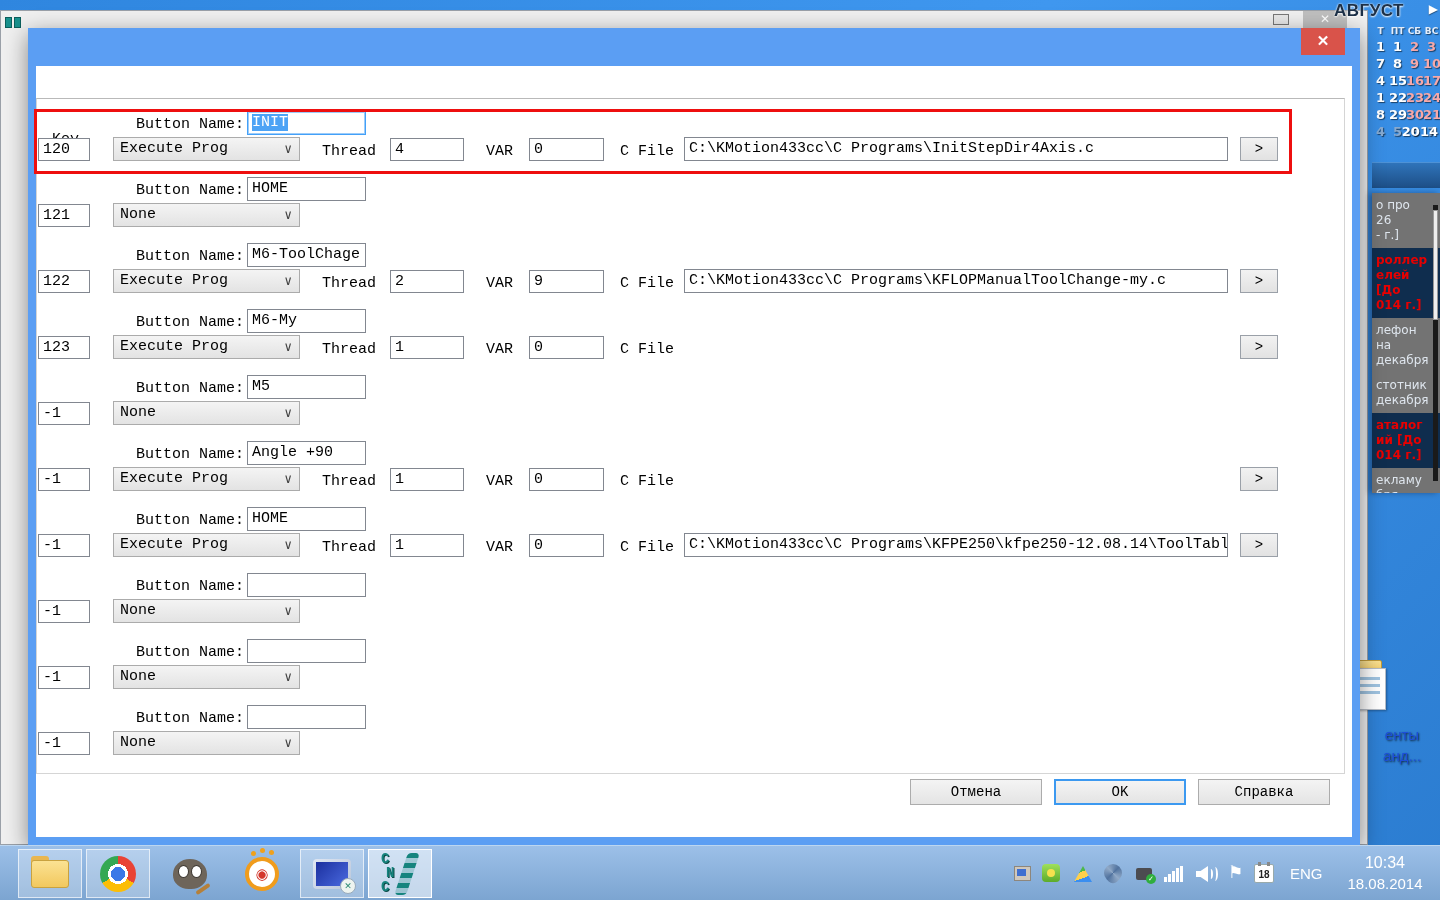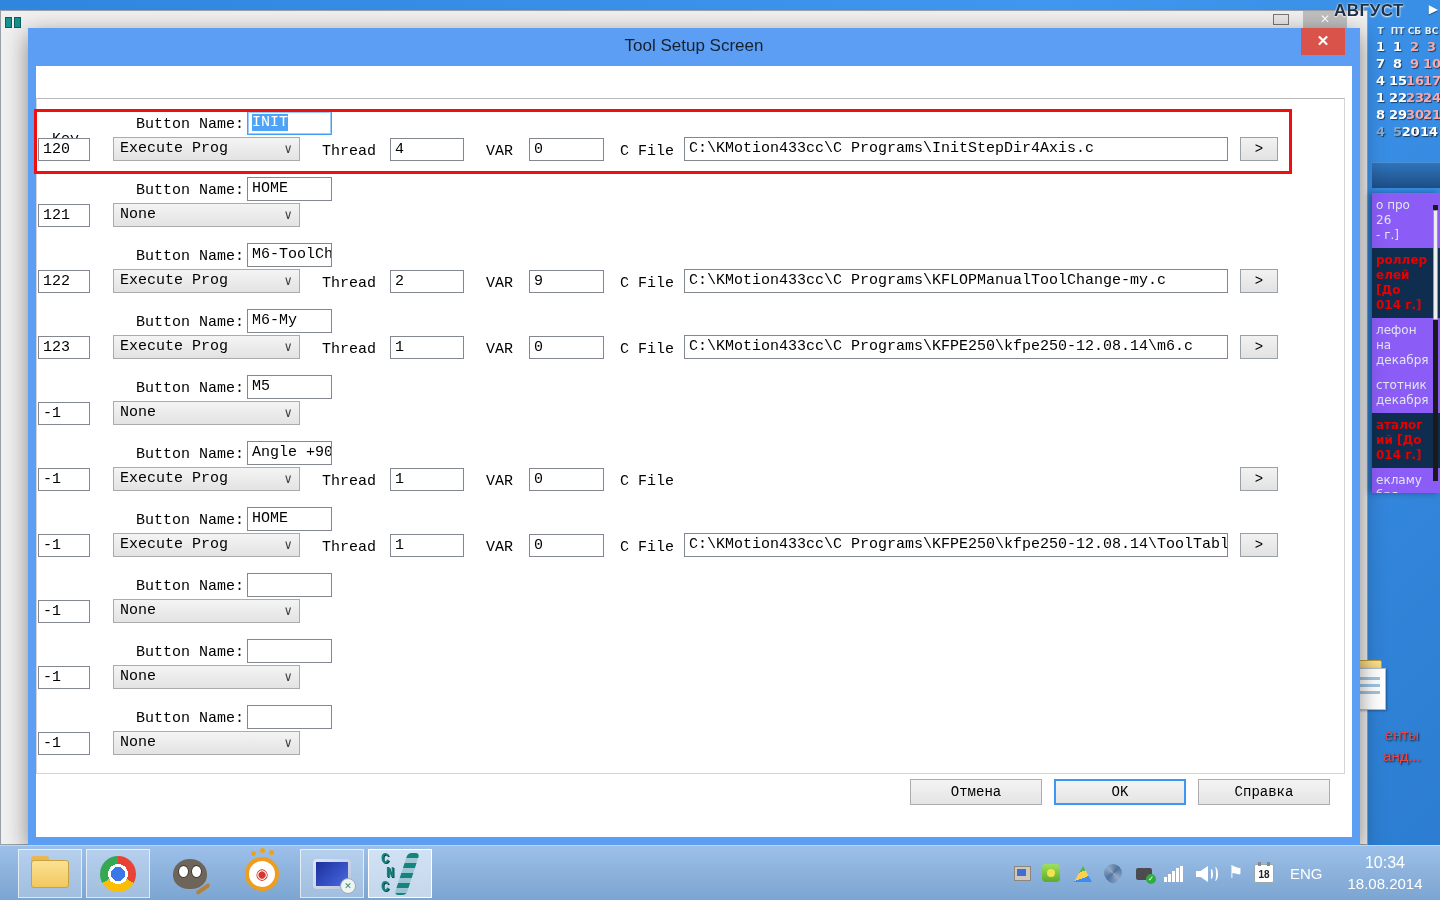--- a/index.html
+++ b/index.html
@@ -245,7 +245,6 @@
 </div>
 
 <div class="dialog">
-  <div class="dlg-title">Tool Setup Screen</div>
   <div class="dlg-close">✕</div>
   <div class="dlg-body"></div>
   <div class="tabpane"></div>

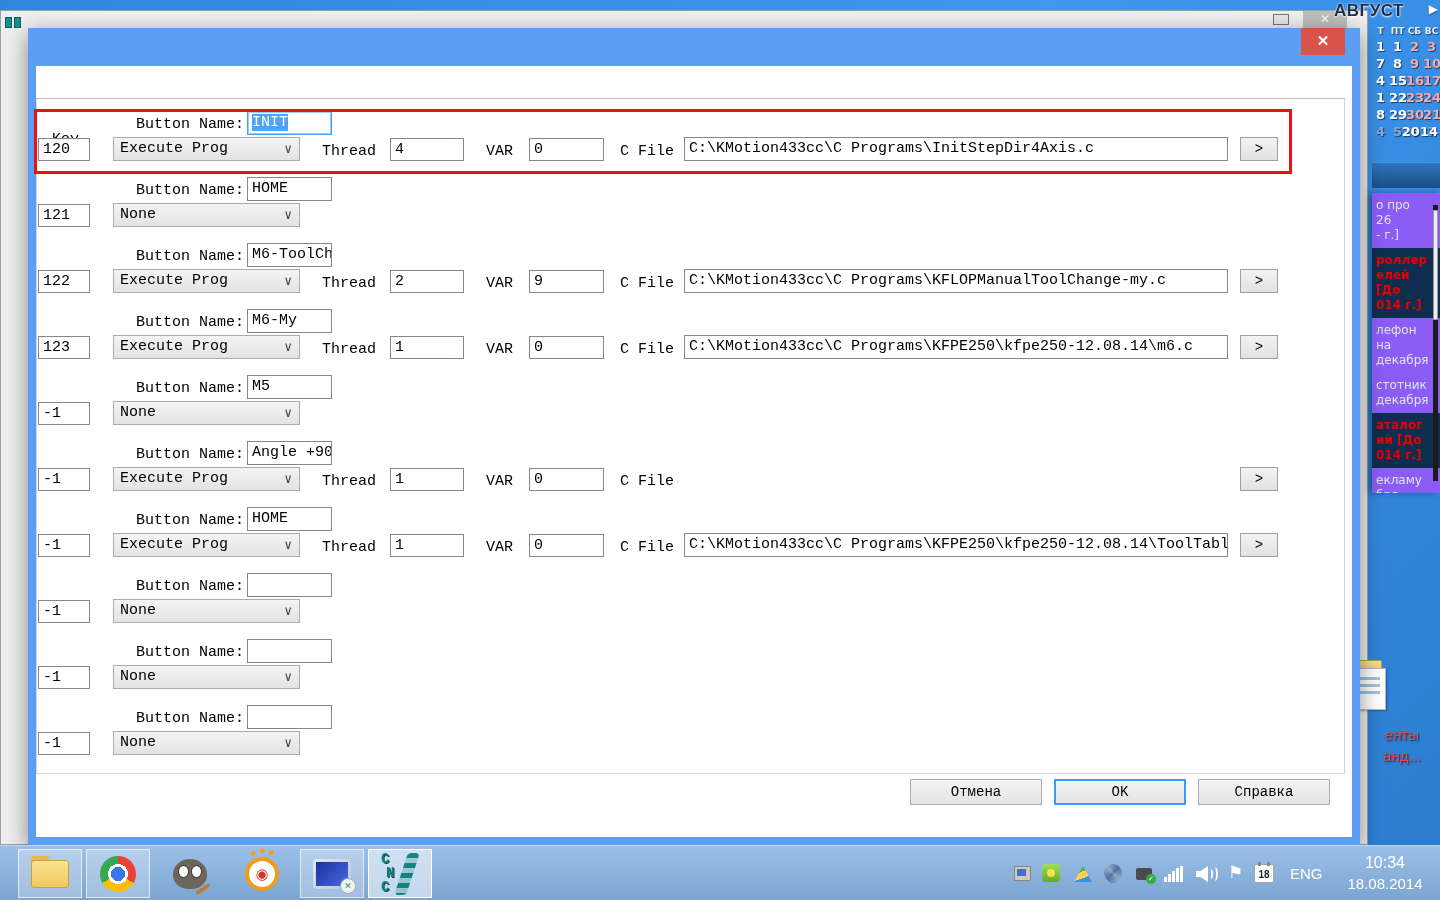--- a/index.html
+++ b/index.html
@@ -45,7 +45,7 @@
   .tinput { position:absolute; background:#fff; border:1px solid #828790;
     font:15px "Liberation Mono",monospace; color:#000; padding:1px 4px;
     overflow:hidden; white-space:pre; line-height:19px; }
-  .tname  { left:219px; top:0;    width:85px; height:24px; }
+  .tname  { left:219px; top:0;    width:119px; height:24px; }
   .tname.focused { border:1px solid #43a0f8; box-shadow:0 0 0 1px #9cccfa inset; }
   .sel { background:#4da3f5; color:#fff; }
   .tkey   { left:10px;  top:27px; width:52px;  height:23px; }

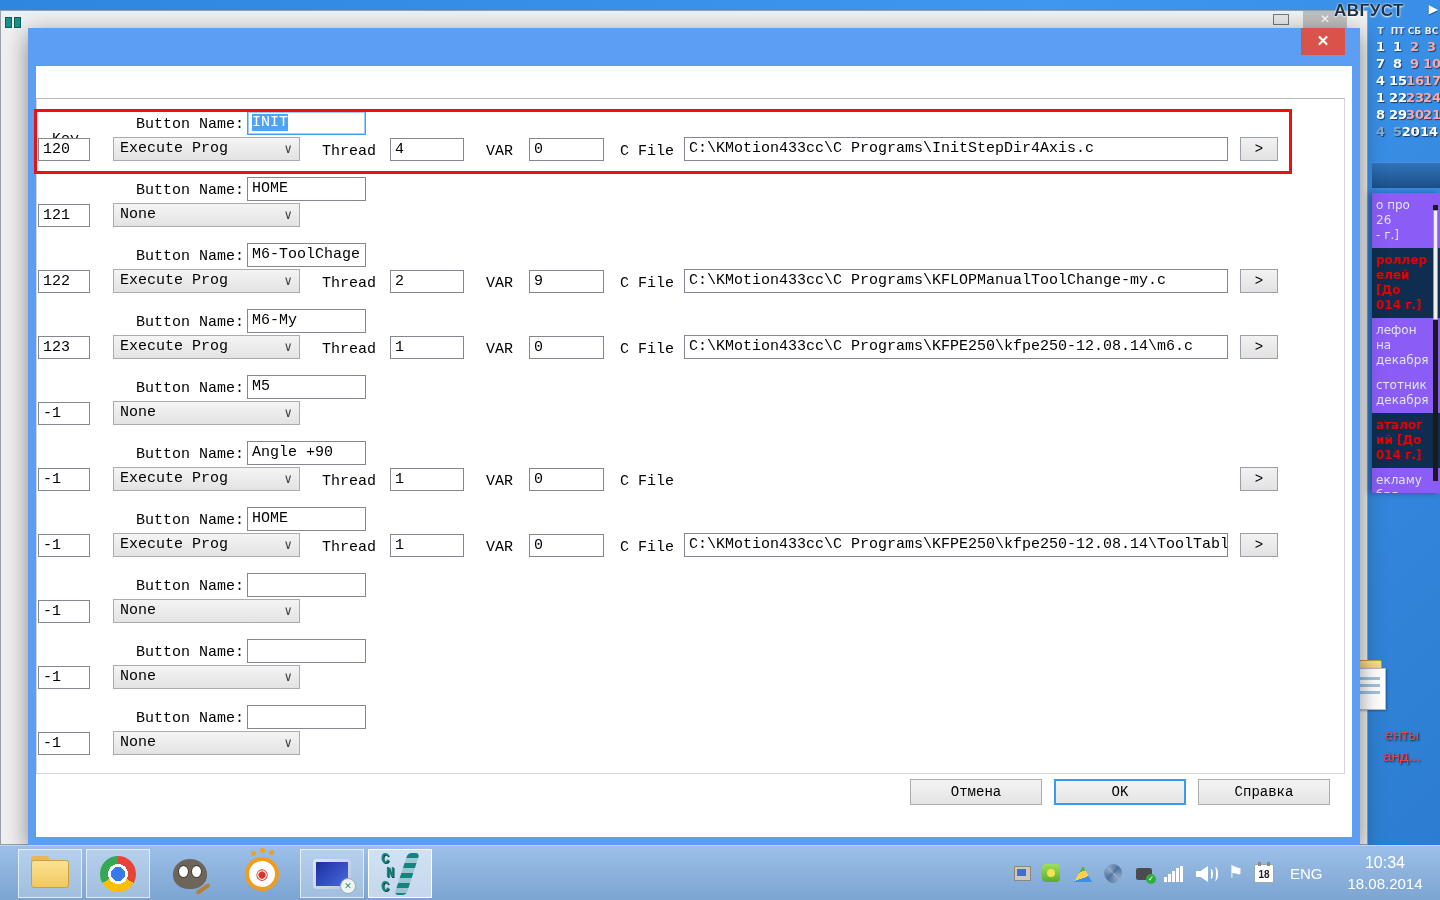--- a/index.html
+++ b/index.html
@@ -83,7 +83,7 @@
   .feed { position:absolute; left:1372px; top:193px; width:68px; height:300px;
     background:#123258; z-index:12; overflow:hidden; box-shadow:-3px 0 6px rgba(0,0,20,.35); }
   .feed-item { padding:5px 8px 5px 4px; }
-  .feed-read { background:#8b5cf6; }
+  .feed-read { background:#737373; }
   .feed-read .feed-line { color:#dfe6ee; font:12px "DejaVu Sans",sans-serif; line-height:15px; }
   .feed-unread { background:#0f2d4e; }
   .feed-unread .feed-line { color:#e80000; font:bold 12px "DejaVu Sans",sans-serif; line-height:15px; }

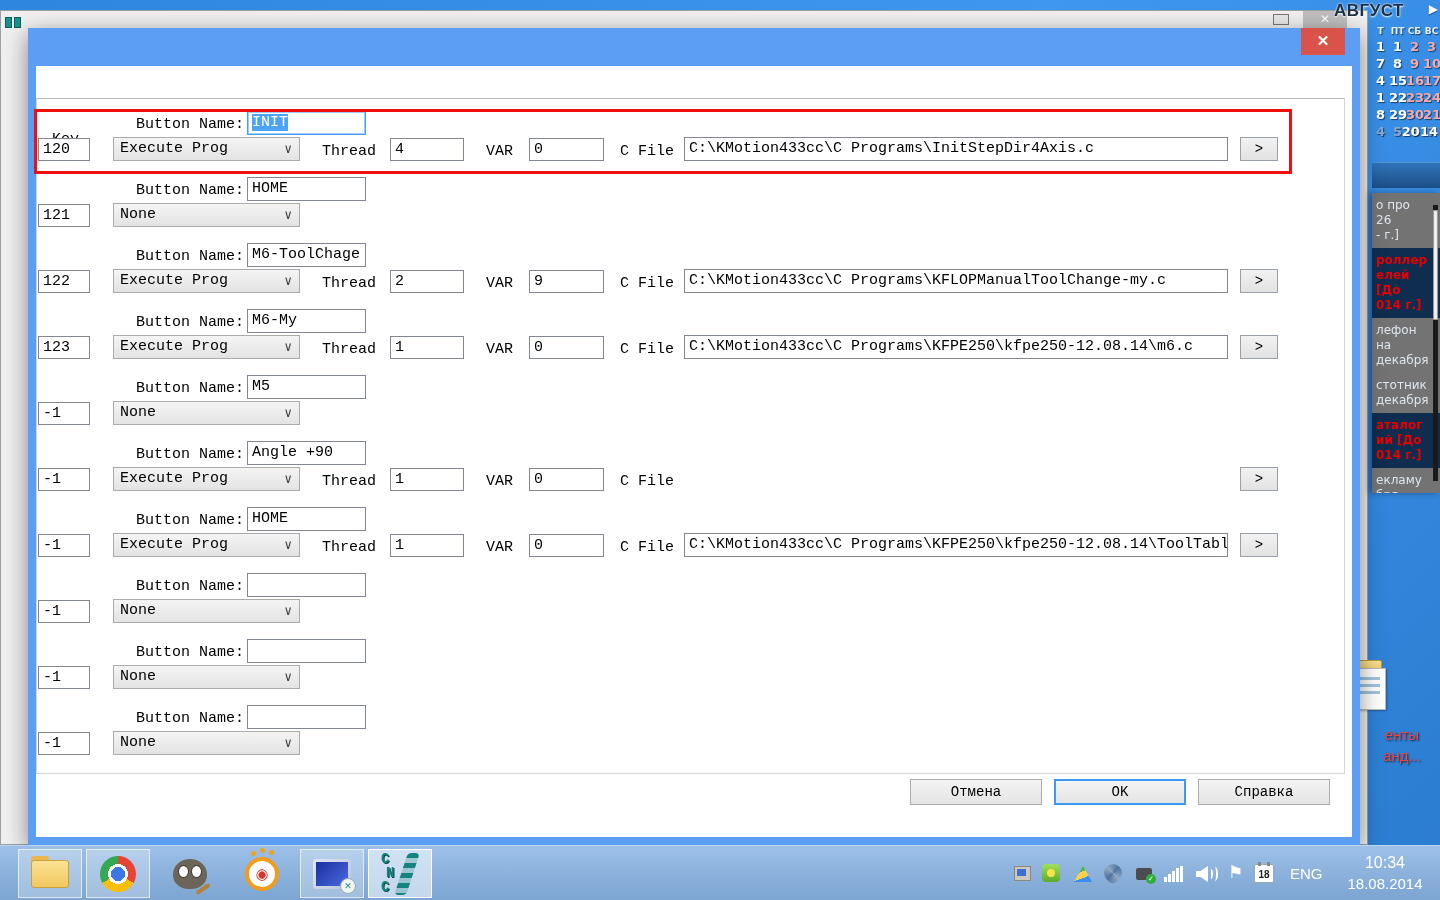--- a/index.html
+++ b/index.html
@@ -293,7 +293,6 @@
         <span class="mlabel" style="left:458px;top:32px">VAR</span>
         <span class="tinput tvar"><span>0</span></span>
         <span class="mlabel" style="left:592px;top:32px">C File</span>
-        <span class="tinput tfile"><span>C:\KMotion433cc\C Programs\KFPE250\kfpe250-12.08.14\m6.c</span></span>
         <span class="browse">&gt;</span>
       </div>
       <div class="brow" style="top: 347px;">

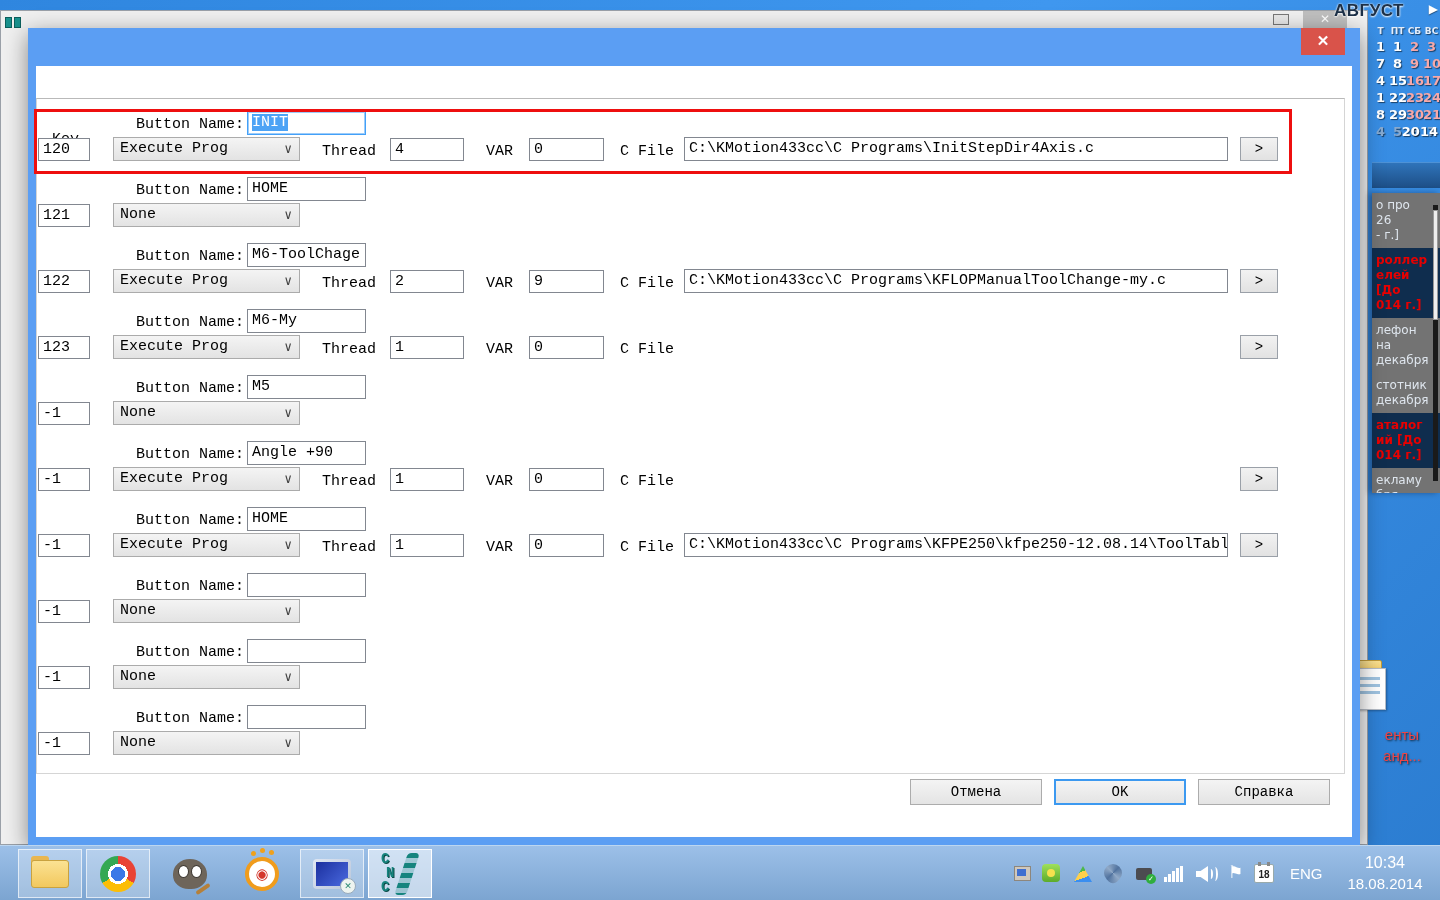--- a/index.html
+++ b/index.html
@@ -97,7 +97,7 @@
     background:#fff; border:1px solid #b5bcc6; box-shadow:1px 1px 2px rgba(0,0,0,.3); }
   .desk-doc i { position:absolute; left:5px; right:5px; height:3px; background:#9fc3e0; }
   .desk-label { position:absolute; left:14px; top:66px; width:72px; text-align:center;
-    font-size:15px; color:#ef4444; text-shadow:1px 1px 2px rgba(0,0,0,.75); line-height:21px; }
+    font-size:15px; color:#1d4ed8; text-shadow:1px 1px 2px rgba(0,0,0,.75); line-height:21px; }
   
   .taskbar { position:absolute; left:0; top:845px; width:1440px; height:55px;
     background:linear-gradient(#9cc0e8,#7ca5d1); border-top:1px solid #bcd6f0; z-index:50; }

